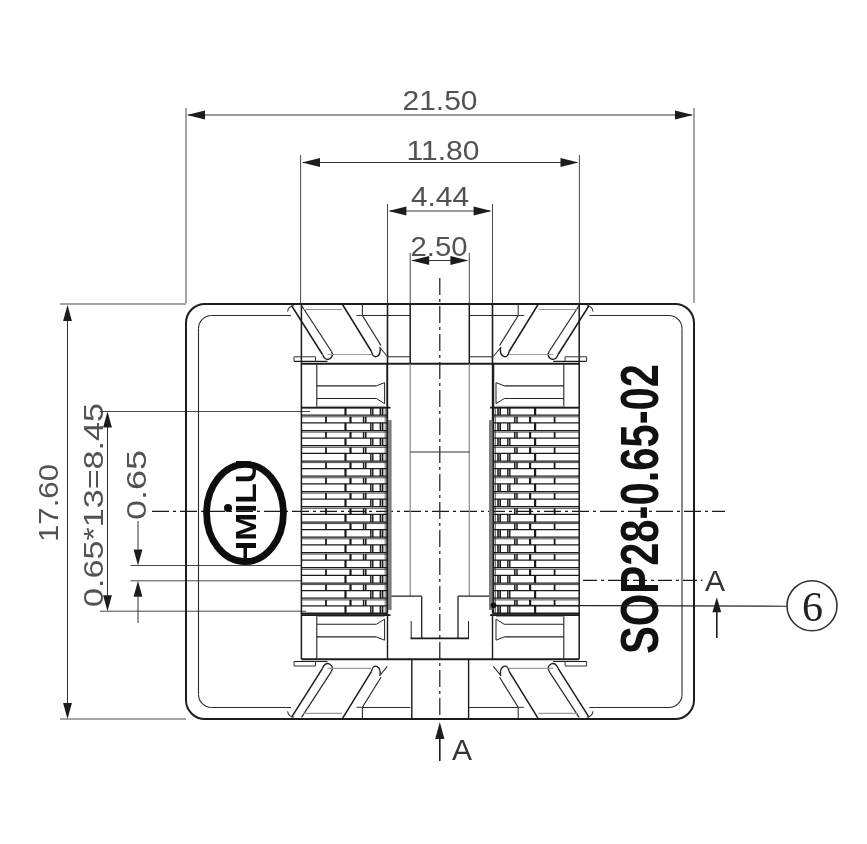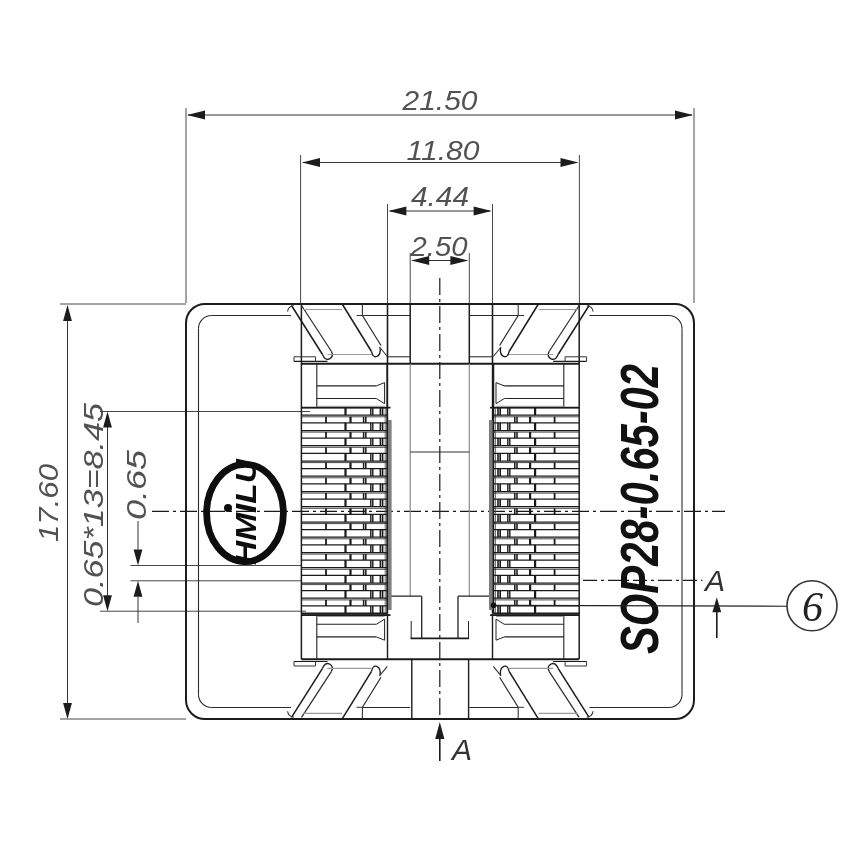--- a/index.html
+++ b/index.html
@@ -3,7 +3,7 @@
 <meta charset="utf-8">
 <style>
   html,body{margin:0;padding:0;background:#ffffff;}
-  #page{width:770px;height:844px;position:relative;background:#ffffff;font-family:"Liberation Sans",sans-serif;font-style:italic;}
+  #page{width:770px;height:844px;position:relative;background:#ffffff;font-family:"Liberation Sans",sans-serif;}
 </style>
 </head>
 <body>

